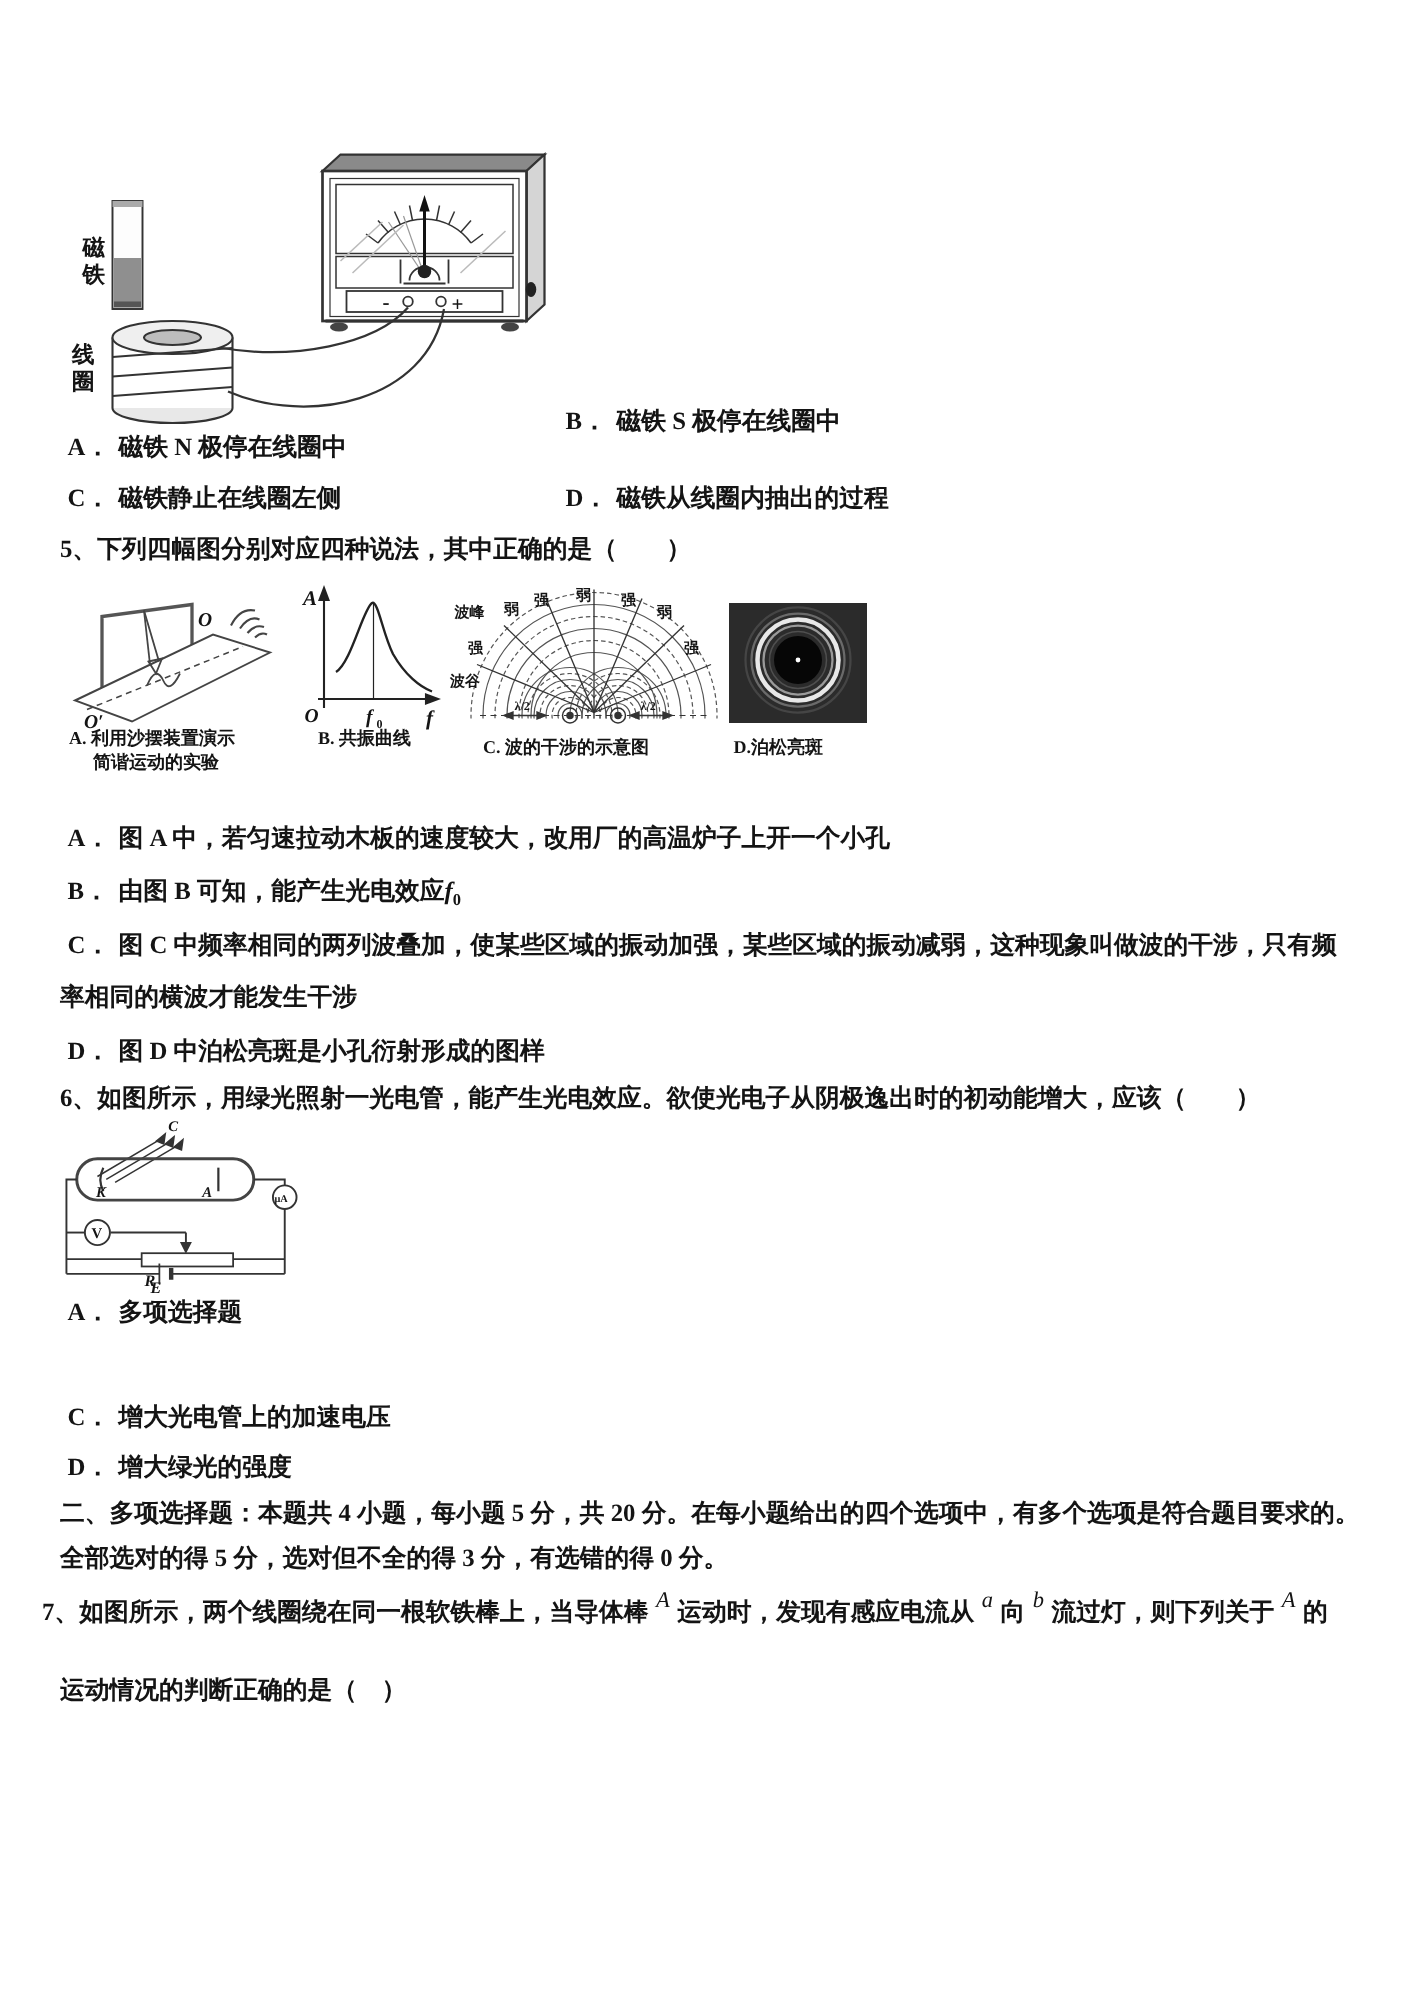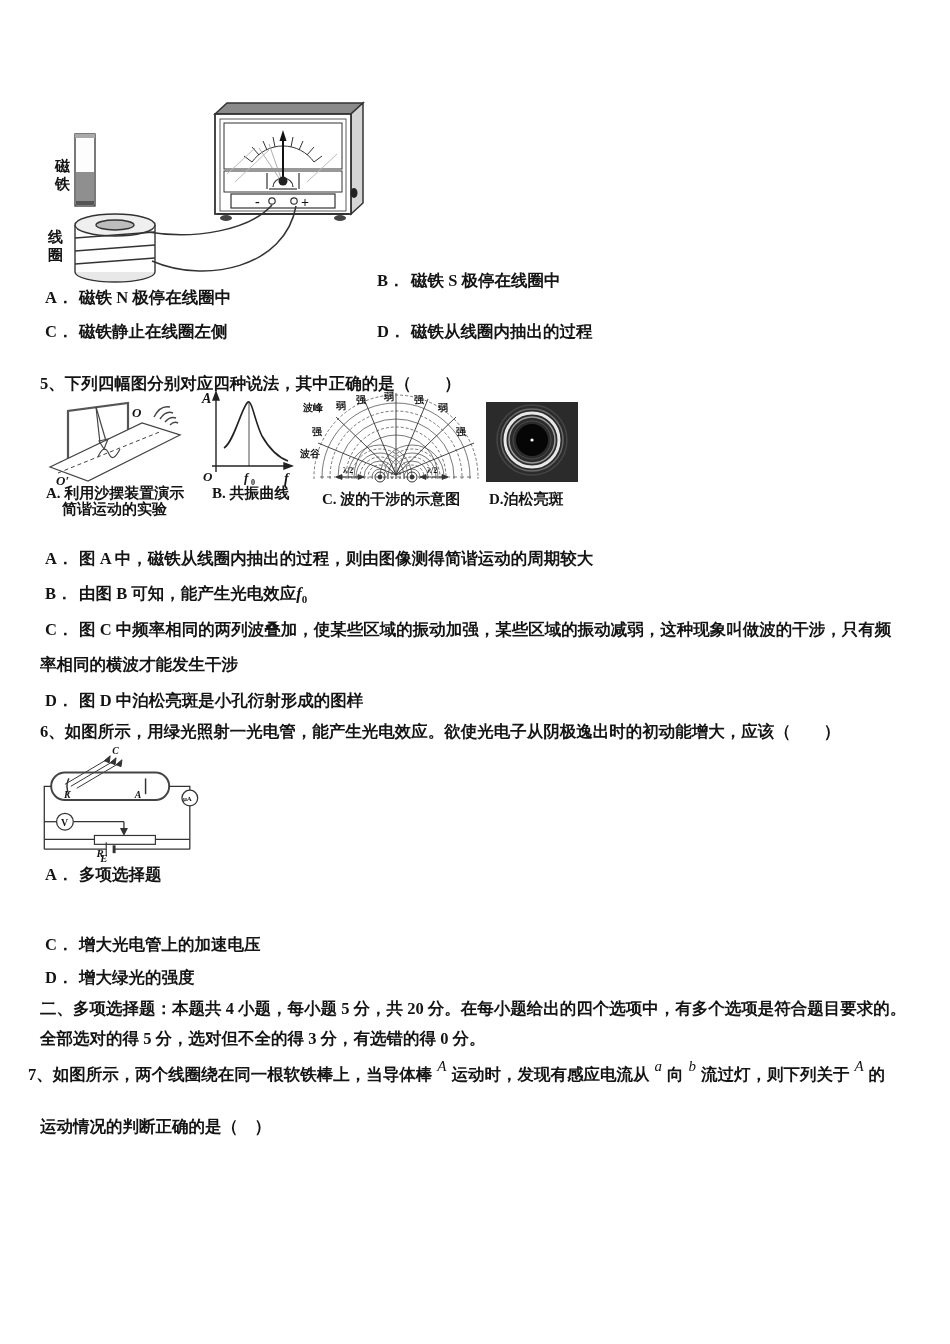--- a/index.html
+++ b/index.html
@@ -112,7 +112,7 @@
     <span class="okey">D．</span><span>磁铁从线圈内抽出的过程</span>
   </div>
 
-  <div class="tl" style="left:40px;top:373px">5、下列四幅图分别对应四种说法，其中正确的是（　　）</div>
+  <div class="tl" style="left:40px;top:355px">5、下列四幅图分别对应四种说法，其中正确的是（　　）</div>
 
   <svg style="left:42px;top:389px" width="155" height="98" viewBox="0 0 155 98">
     <g stroke="#555" fill="none" stroke-width="2.2">

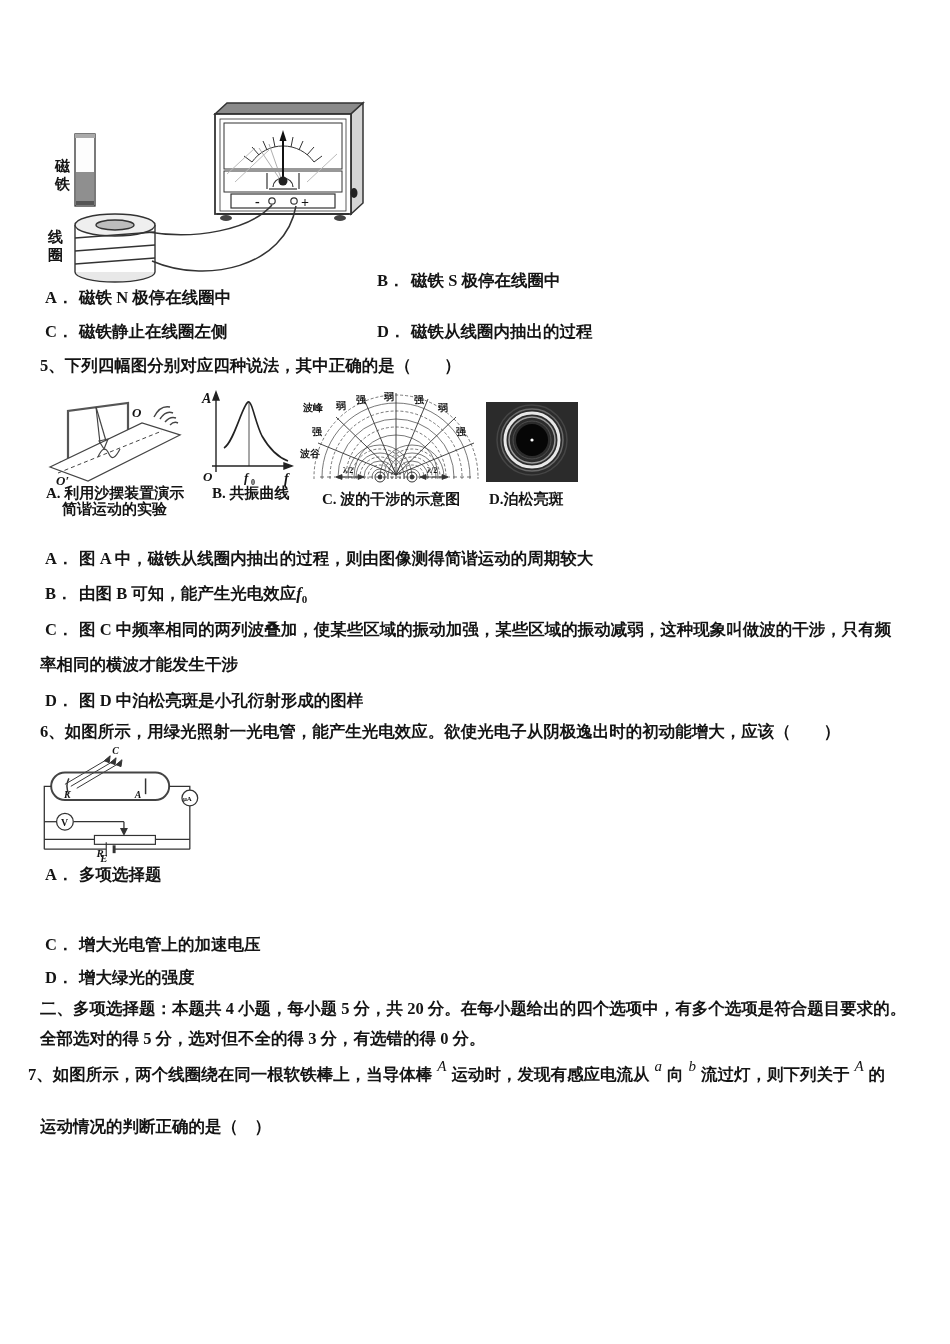--- a/index.html
+++ b/index.html
@@ -6,7 +6,7 @@
   .page{position:relative;width:950px;height:1344px;background:#ffffff;overflow:hidden;
         font-family:"Liberation Serif","DejaVu Serif",serif;font-weight:bold;color:#141414;}
   .tl{position:absolute;white-space:nowrap;font-size:16.5px;line-height:22px;}
-  .cap{position:absolute;white-space:nowrap;font-size:15px;}
+  .cap{position:absolute;white-space:nowrap;font-size:12px;}
   .vlabel{position:absolute;width:17px;font-size:15px;line-height:18px;word-break:break-all;text-align:center;}
   .okey{display:inline-block;min-width:34px;}
   .sup{font-family:"Liberation Serif","DejaVu Serif",serif;font-style:italic;font-weight:normal;

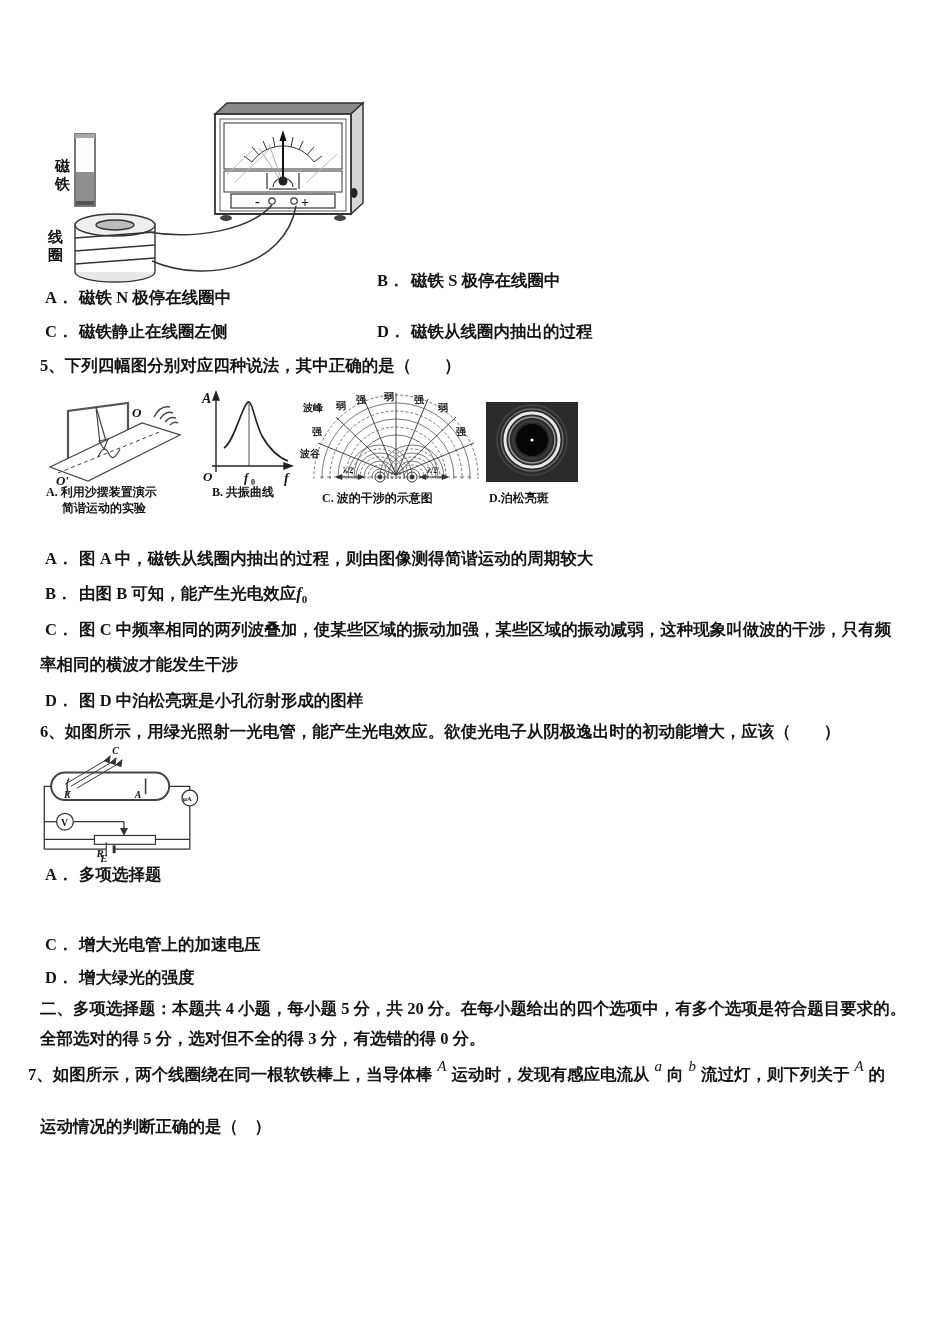--- a/index.html
+++ b/index.html
@@ -240,7 +240,7 @@
   <div class="cap" style="left:489px;top:490px">D.泊松亮斑</div>
 
   <div class="tl" style="left:45px;top:548px">
-    <span class="okey">A．</span><span>图 A 中，磁铁从线圈内抽出的过程，则由图像测得简谐运动的周期较大</span>
+    <span class="okey">A．</span><span>图 A 中，若匀速拉动木板的速度较大，改用厂的高温炉子上开一个小孔</span>
   </div>
   <div class="tl" style="left:45px;top:583px">
     <span class="okey">B．</span><span>由图 B 可知，能产生光电效应</span><span class="it">f</span><sub style="font-size:11px">0</sub>

